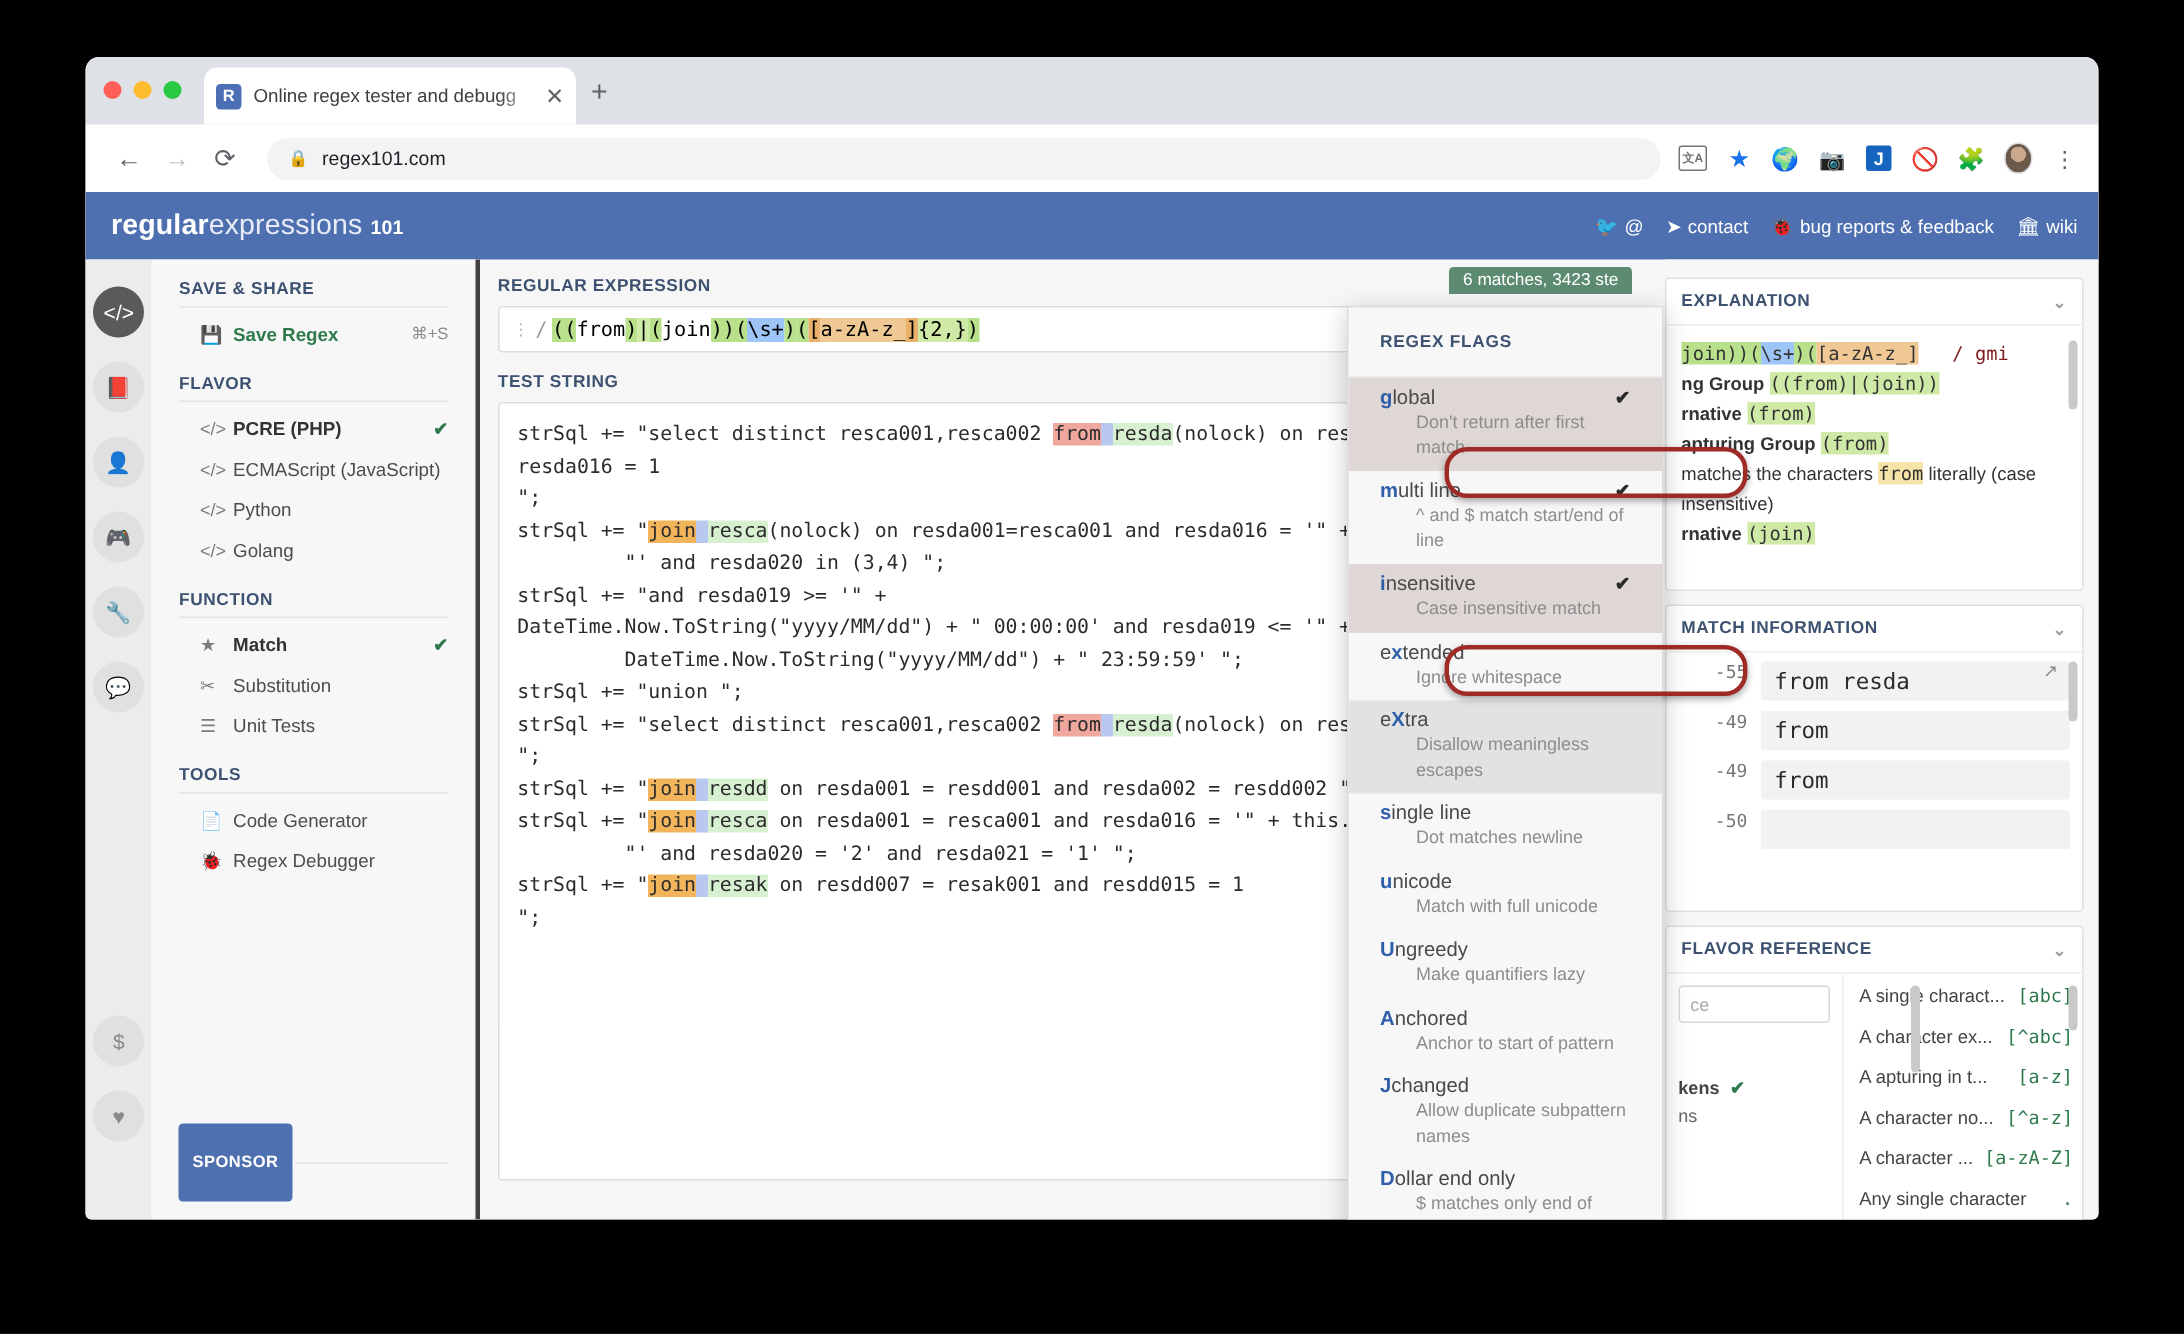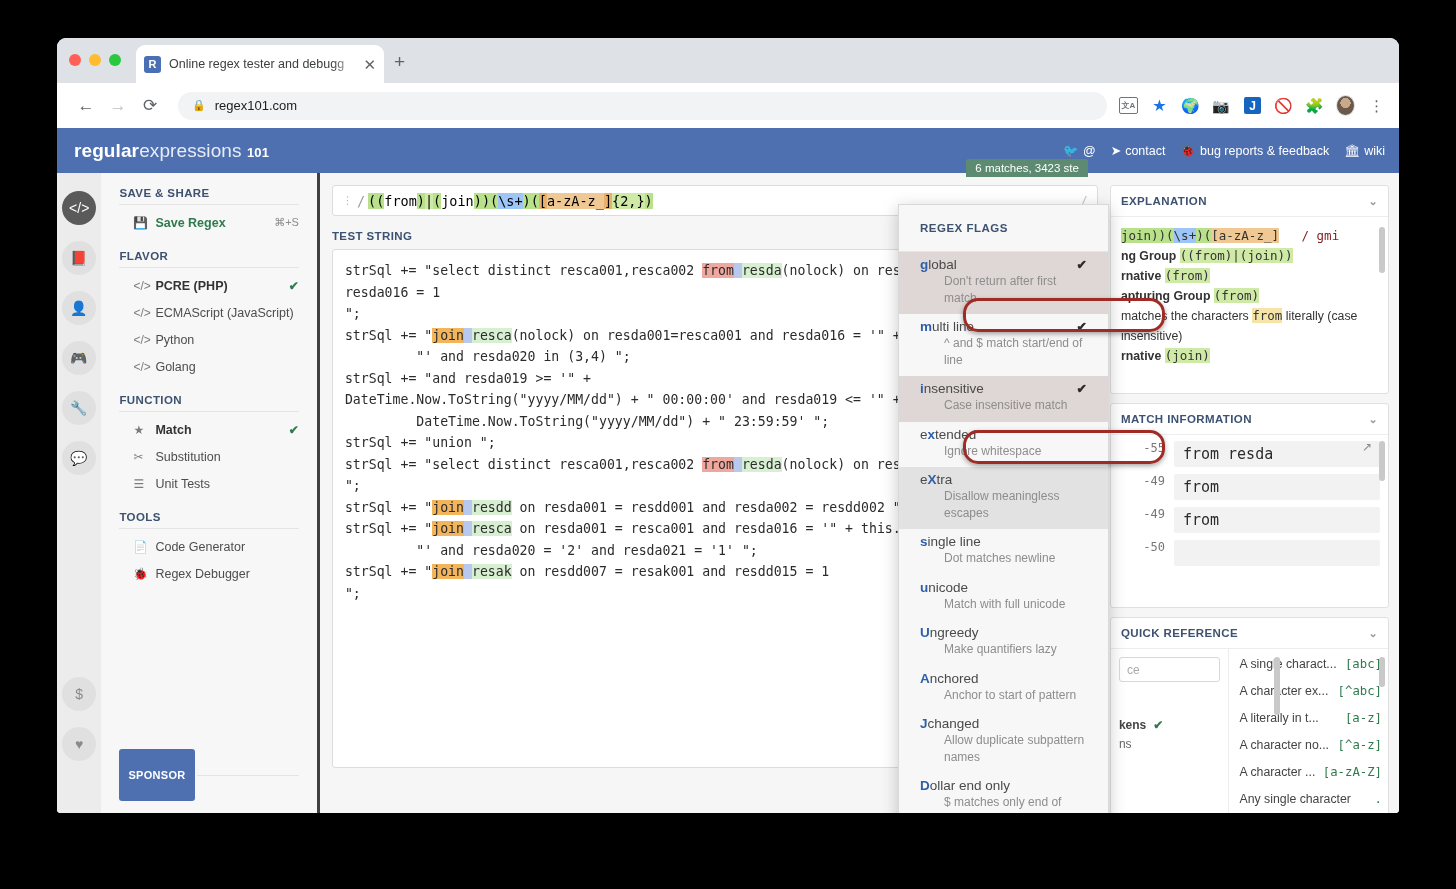--- a/index.html
+++ b/index.html
@@ -417,6 +417,7 @@
         </div>
 
         <div class="main">
+          <div class="lbl-hdr">REGULAR EXPRESSION</div>
           <div class="re-row">
             <div class="matchbadge">6 matches, 3423 ste</div>
             <div class="re-field">

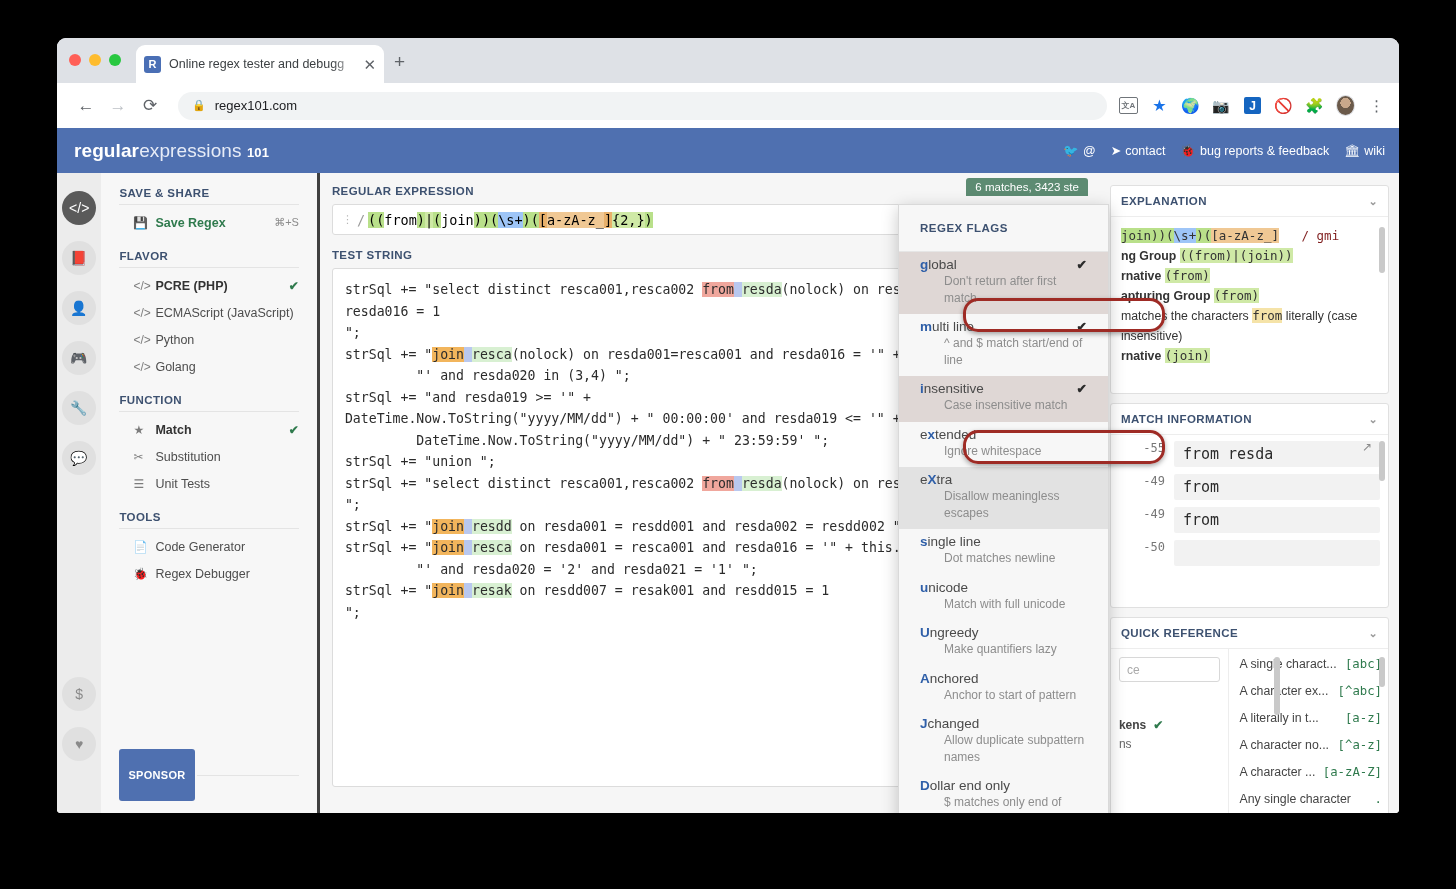--- a/index.html
+++ b/index.html
@@ -493,7 +493,7 @@
 
           <div class="card">
             <div class="card-hdr">
-              <span>QUICK REFERENCE</span>
+              <span>FLAVOR REFERENCE</span>
               <span class="chev">⌄</span>
             </div>
             <div class="card-body qr">

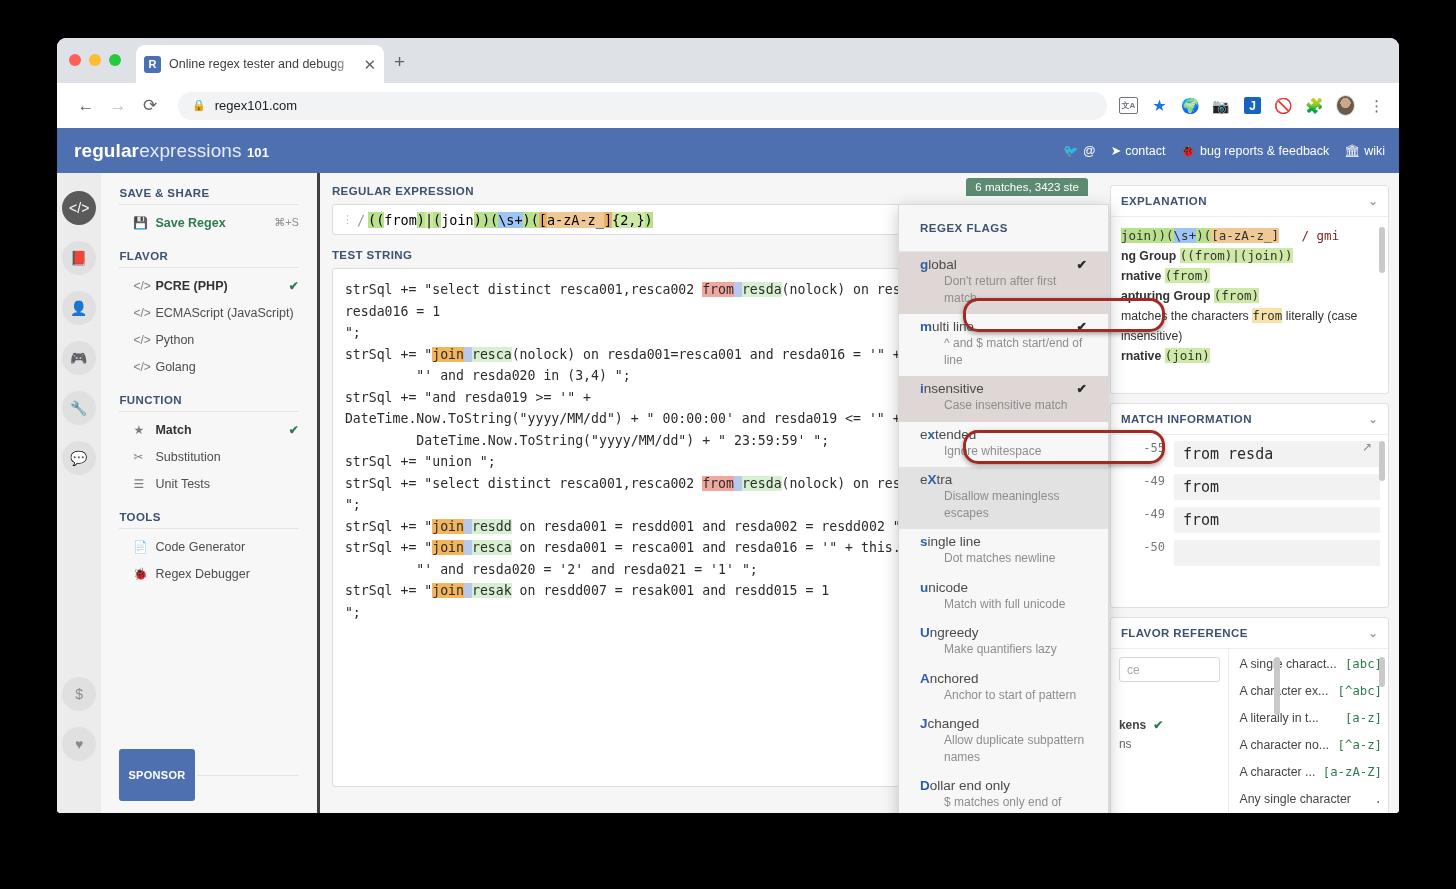--- a/index.html
+++ b/index.html
@@ -515,7 +515,7 @@
                     <div class="t">[^abc]</div>
                   </div>
                   <div class="qrrow">
-                    <div class="d">A literally in t...</div>
+                    <div class="d">A apturing in t...</div>
                     <div class="t">[a-z]</div>
                   </div>
                   <div class="qrrow">

